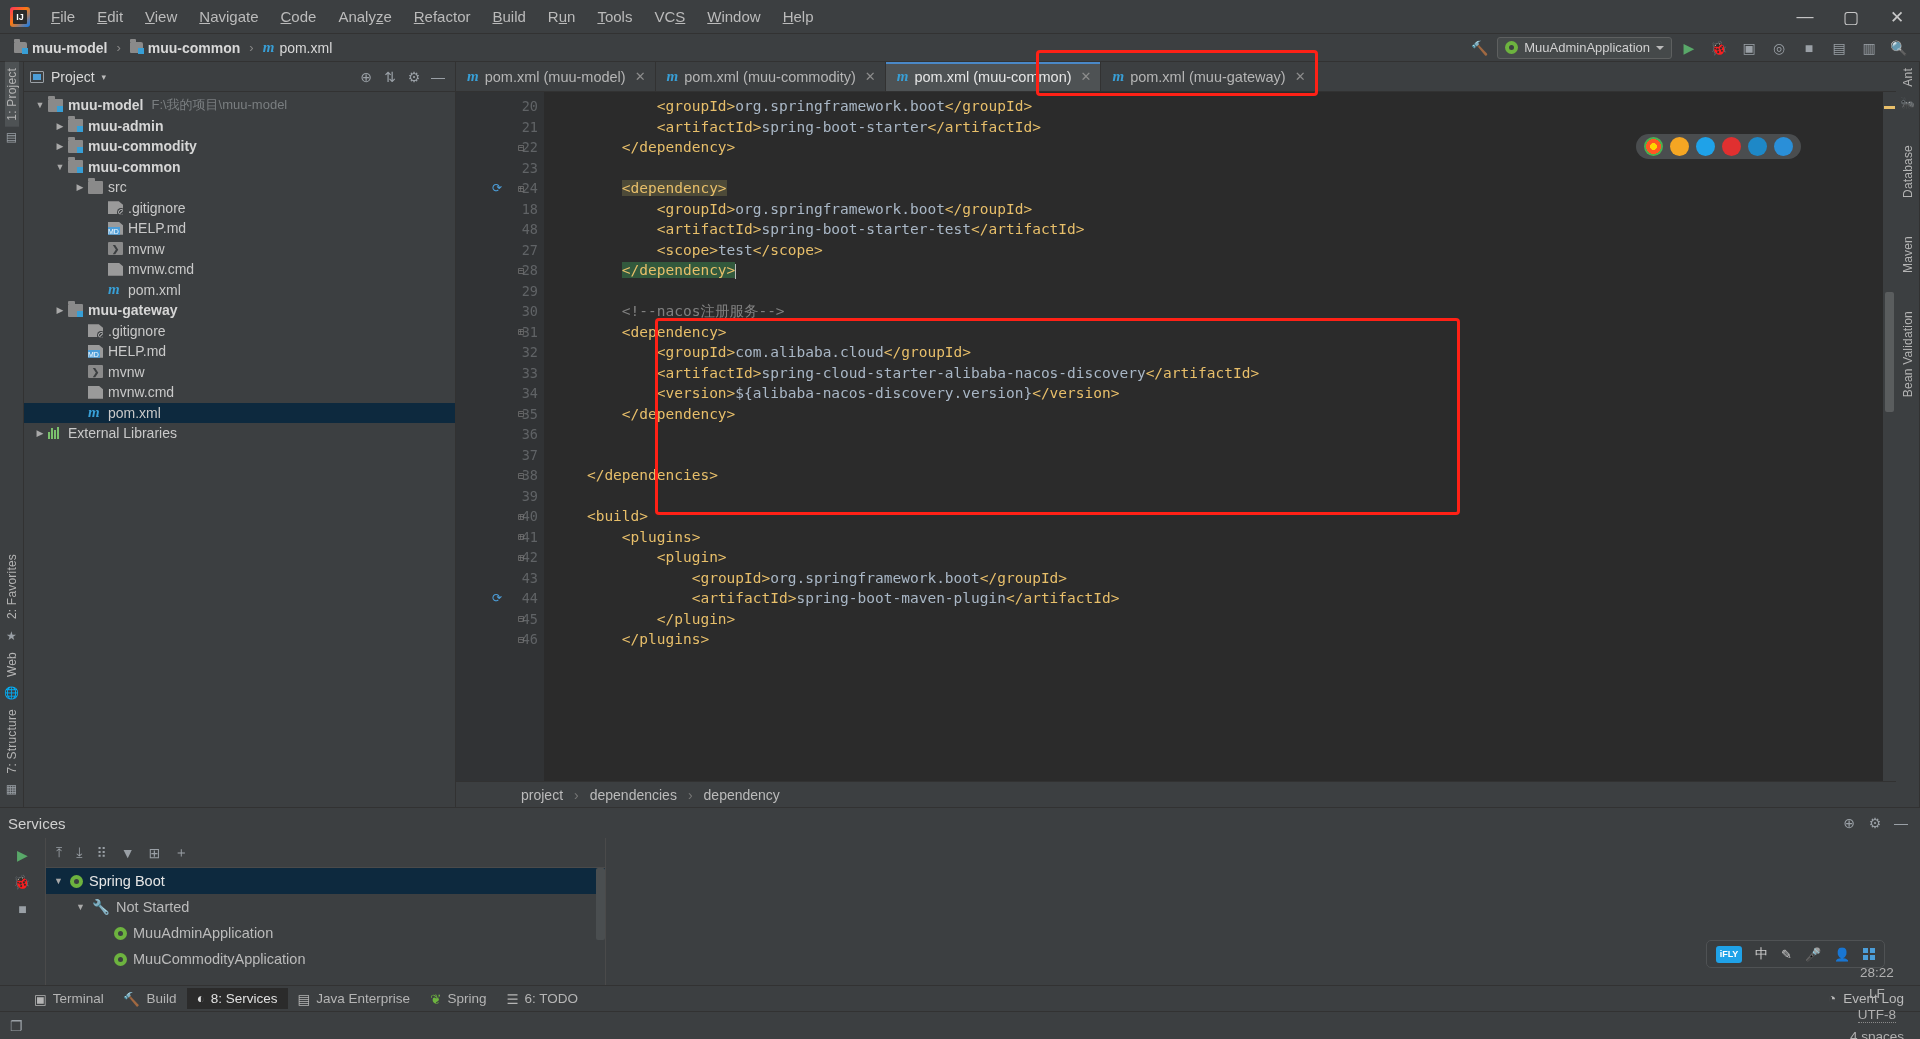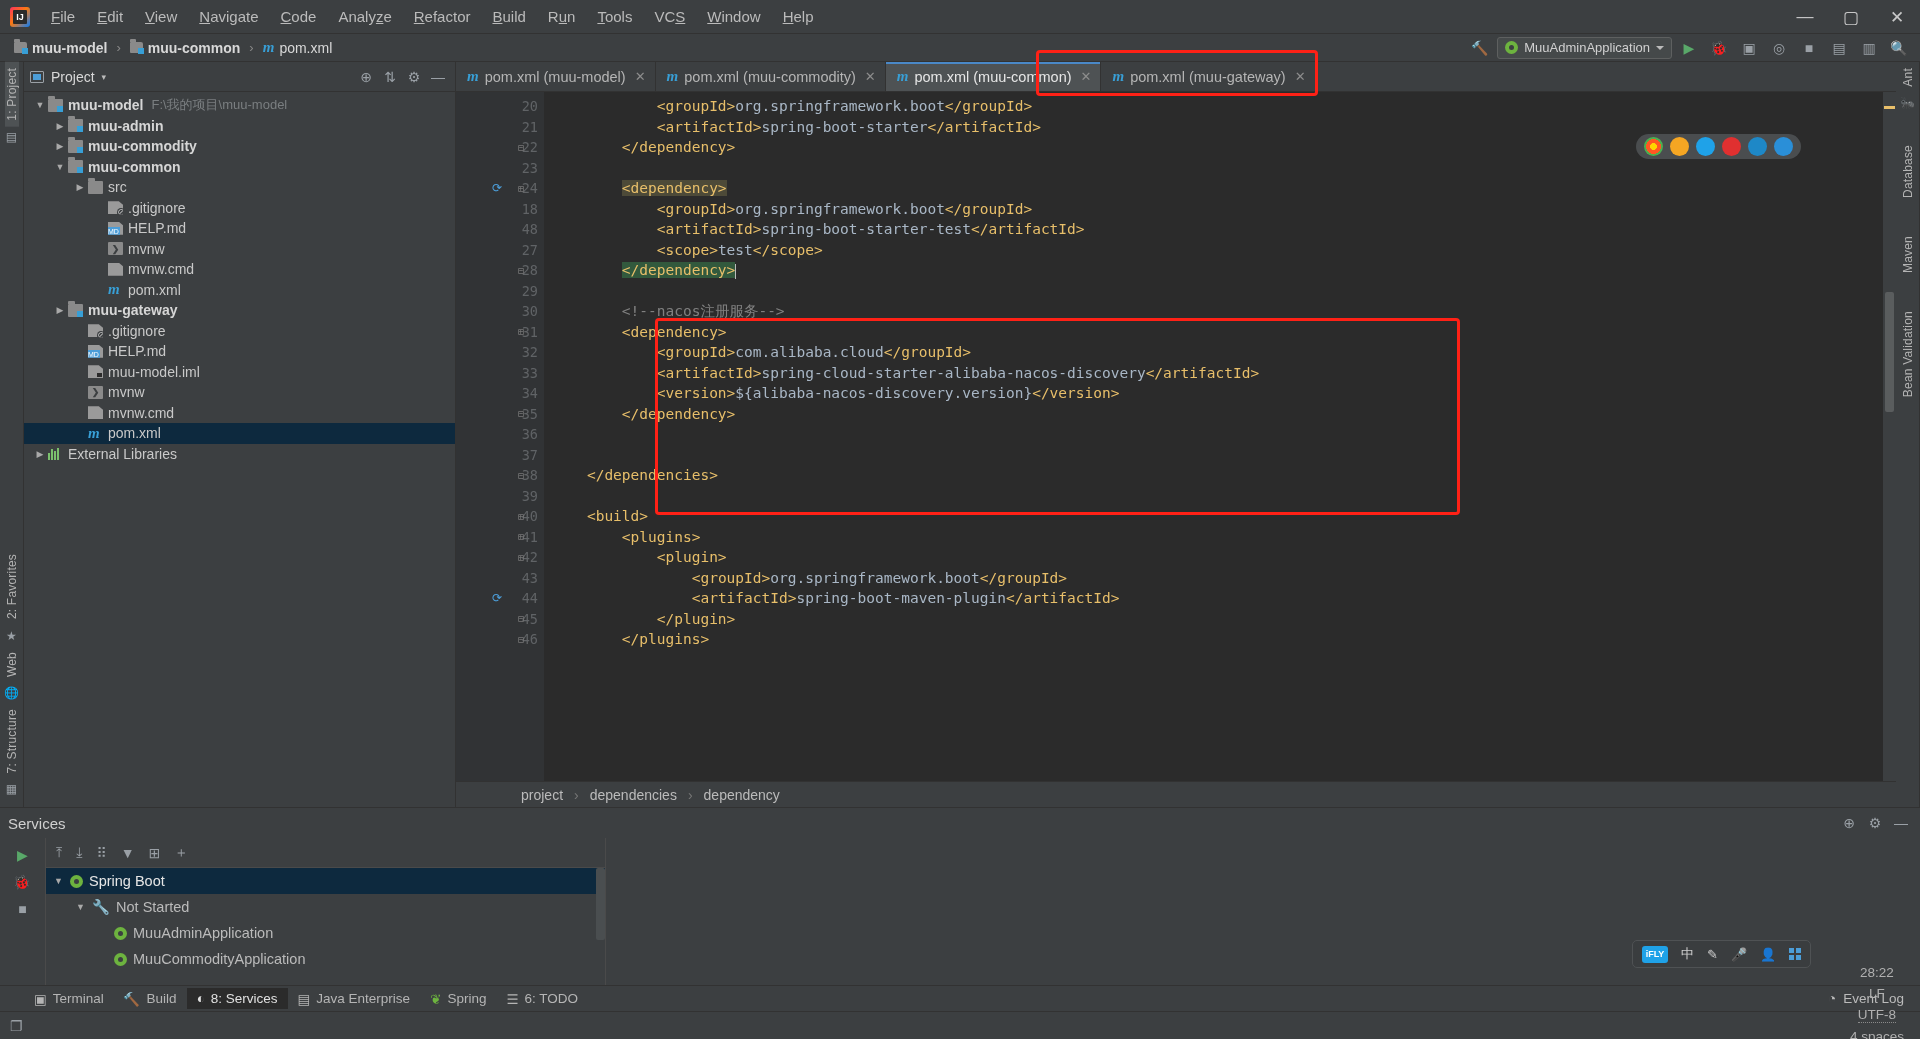--- a/index.html
+++ b/index.html
@@ -391,11 +391,6 @@
           </div>
           <div class="row" style="padding-left: 48px;">
             <span class="arrow none">▶</span>
-            <span class="ficon f-file iml"></span>
-            <span class="lbl">muu-model.iml</span>
-          </div>
-          <div class="row" style="padding-left: 48px;">
-            <span class="arrow none">▶</span>
             <span class="ficon f-sh"></span>
             <span class="lbl">mvnw</span>
           </div>

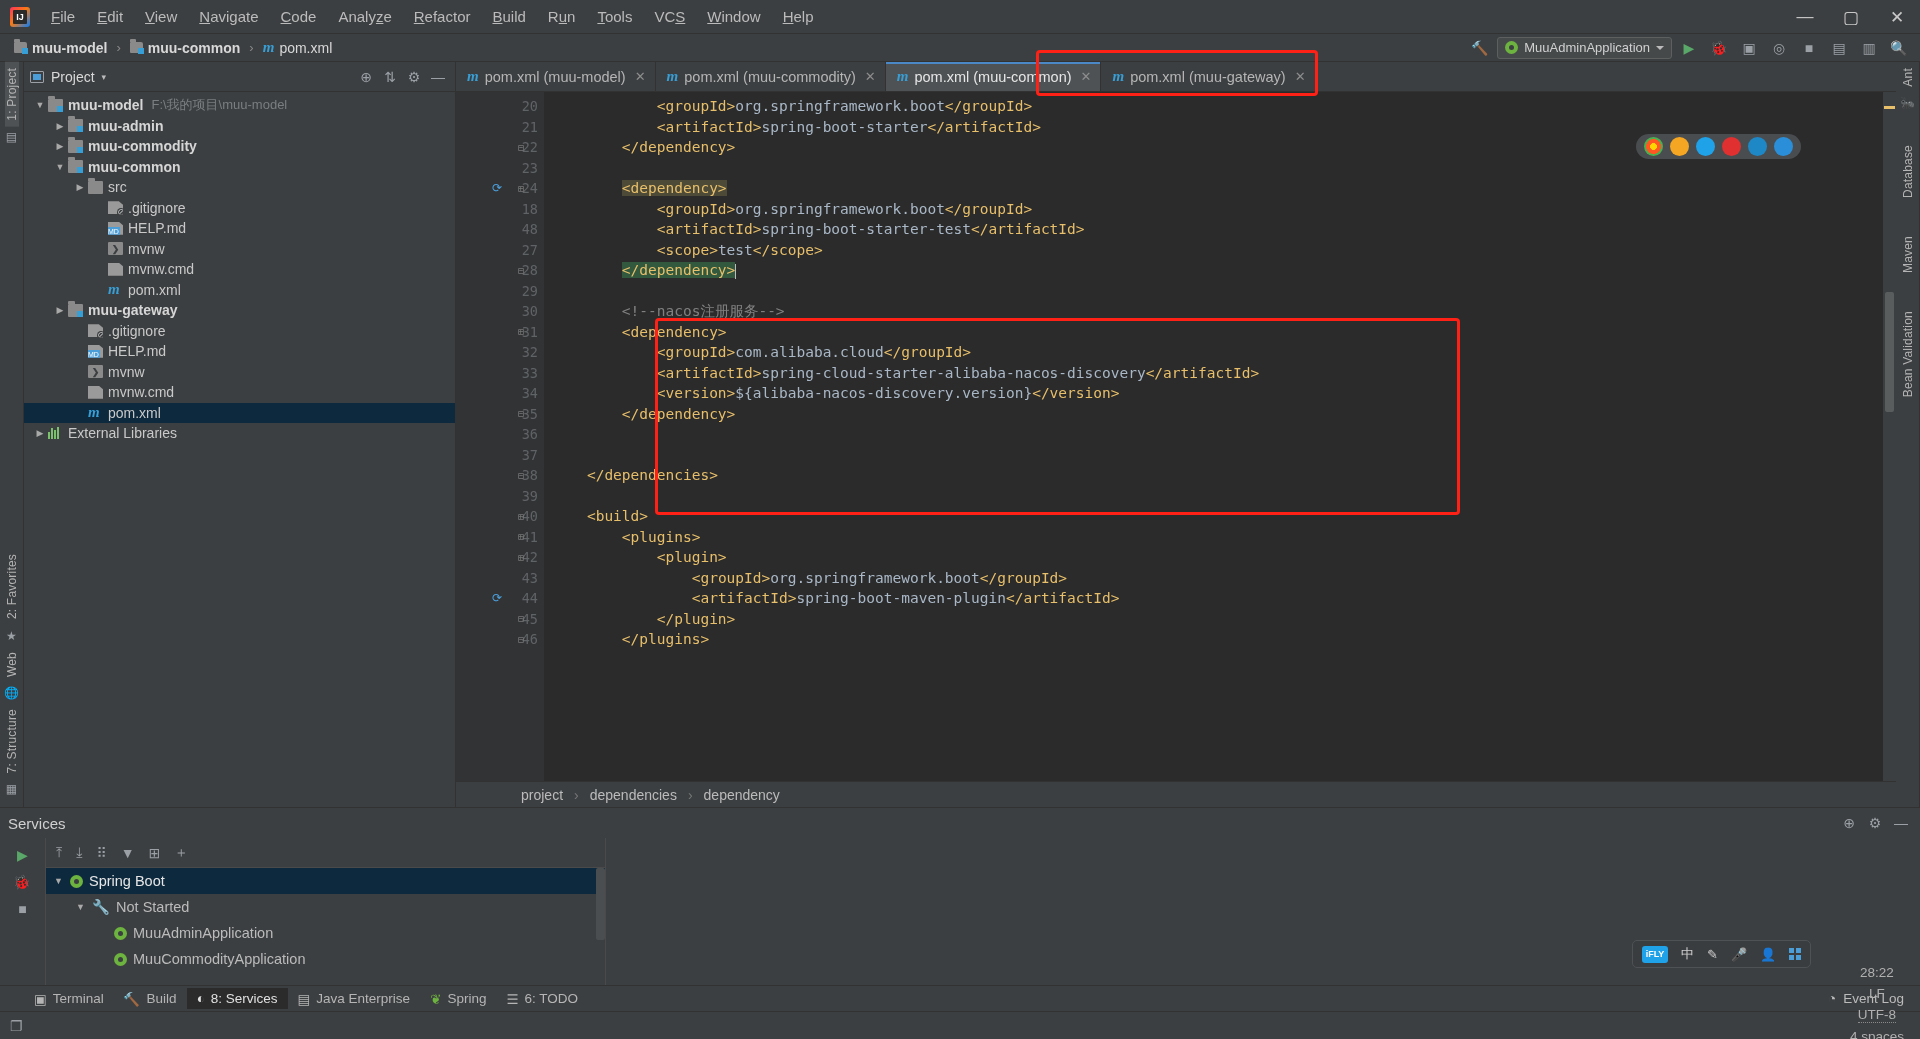--- a/index.html
+++ b/index.html
@@ -672,7 +672,7 @@
     <span class="cdot" style="background:#2a8fd8"></span>
   </div>
 
-  <div class="imebar" style="left:1632px; top:940px;">
+  <div class="imebar" style="left:1706px; top:940px;">
     <span class="ime-logo">iFLY</span>
     <span>中</span>
     <span>✎</span>

